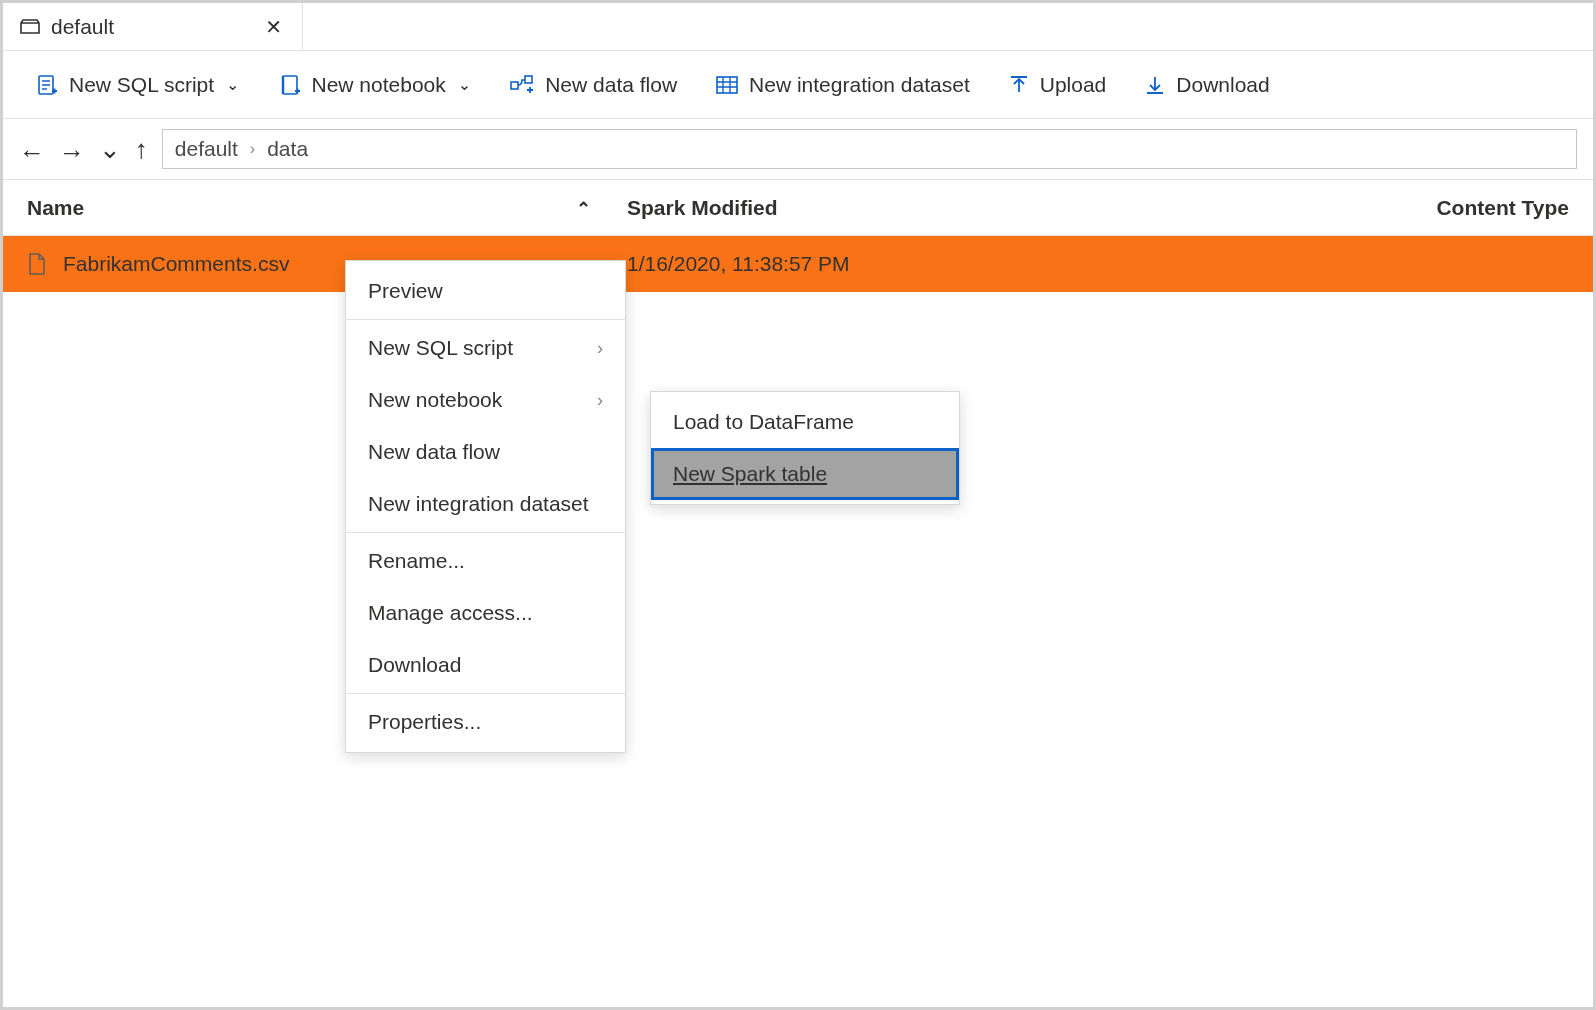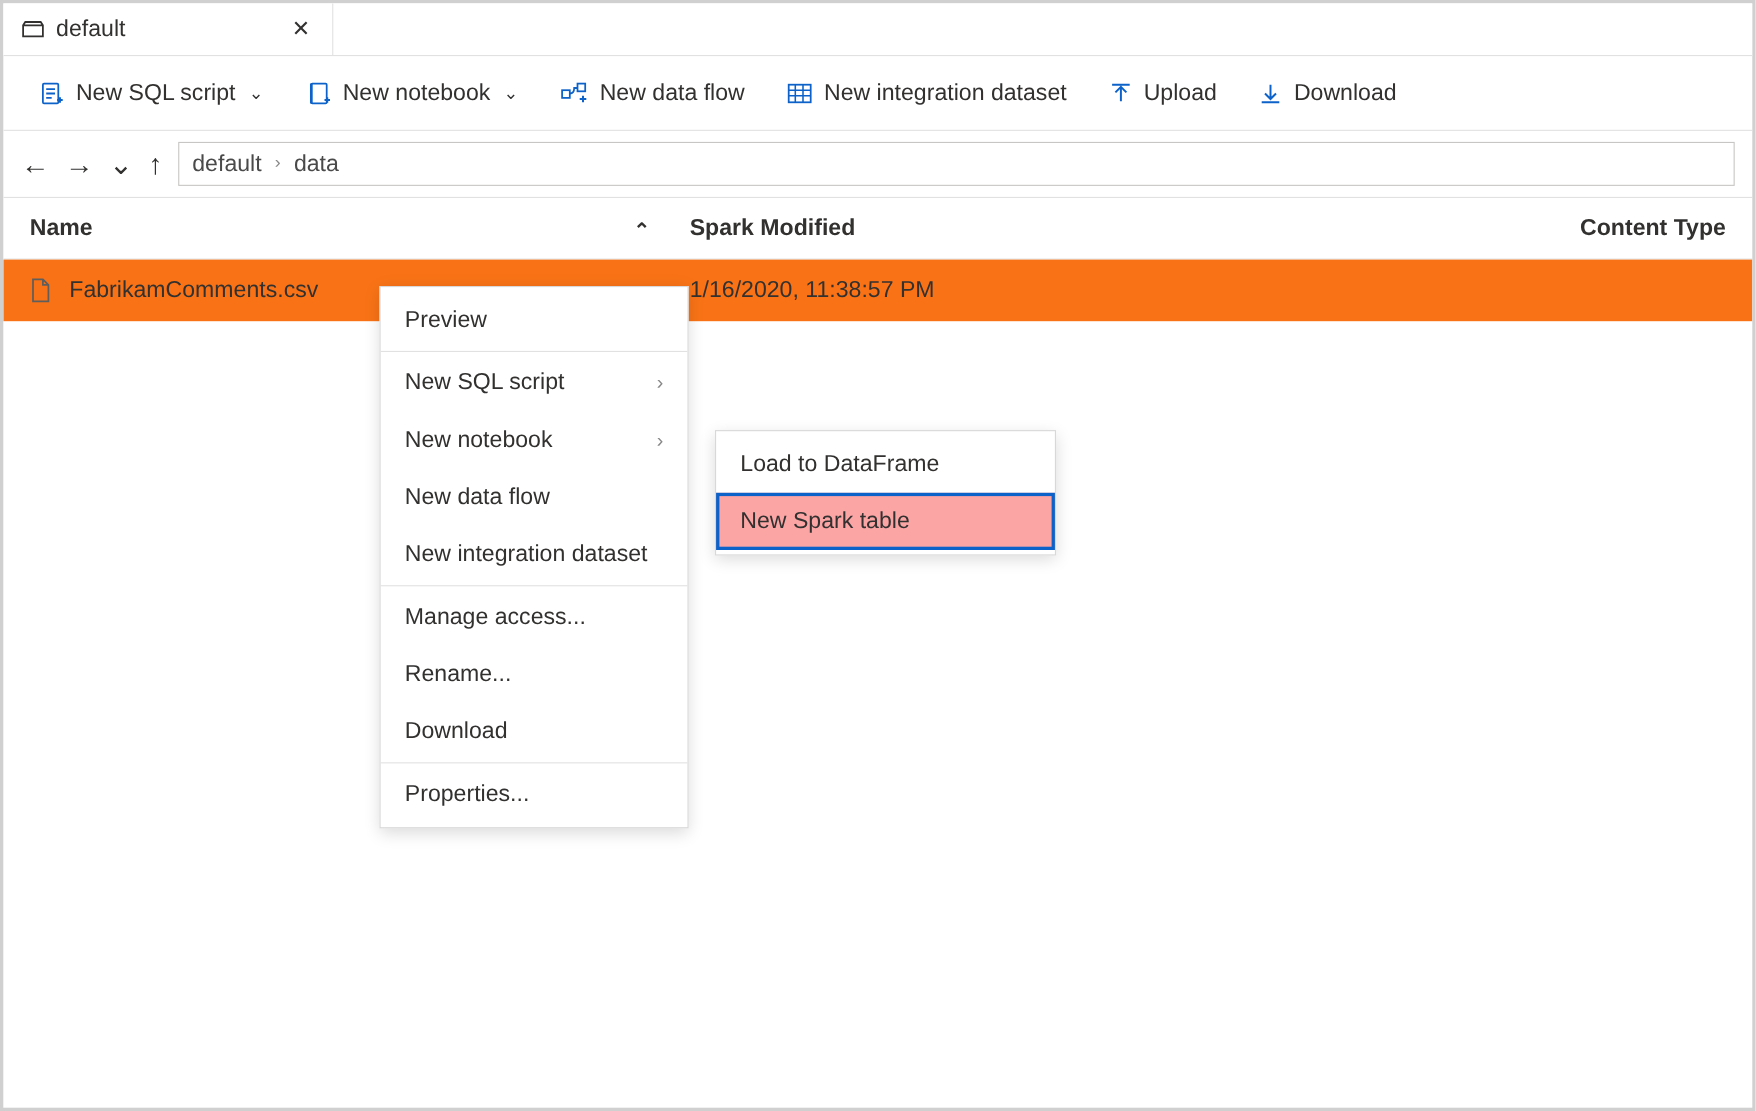--- a/index.html
+++ b/index.html
@@ -131,9 +131,10 @@
     font-size: 21px;
   }
   .submenu-item.selected {
-    background: #fca5a5;
+    background: #a3a3a3;
     outline: 3px solid #0c62c9;
     outline-offset: -3px;
+    text-decoration: underline;
   }
   svg { display: block; }
 </style>

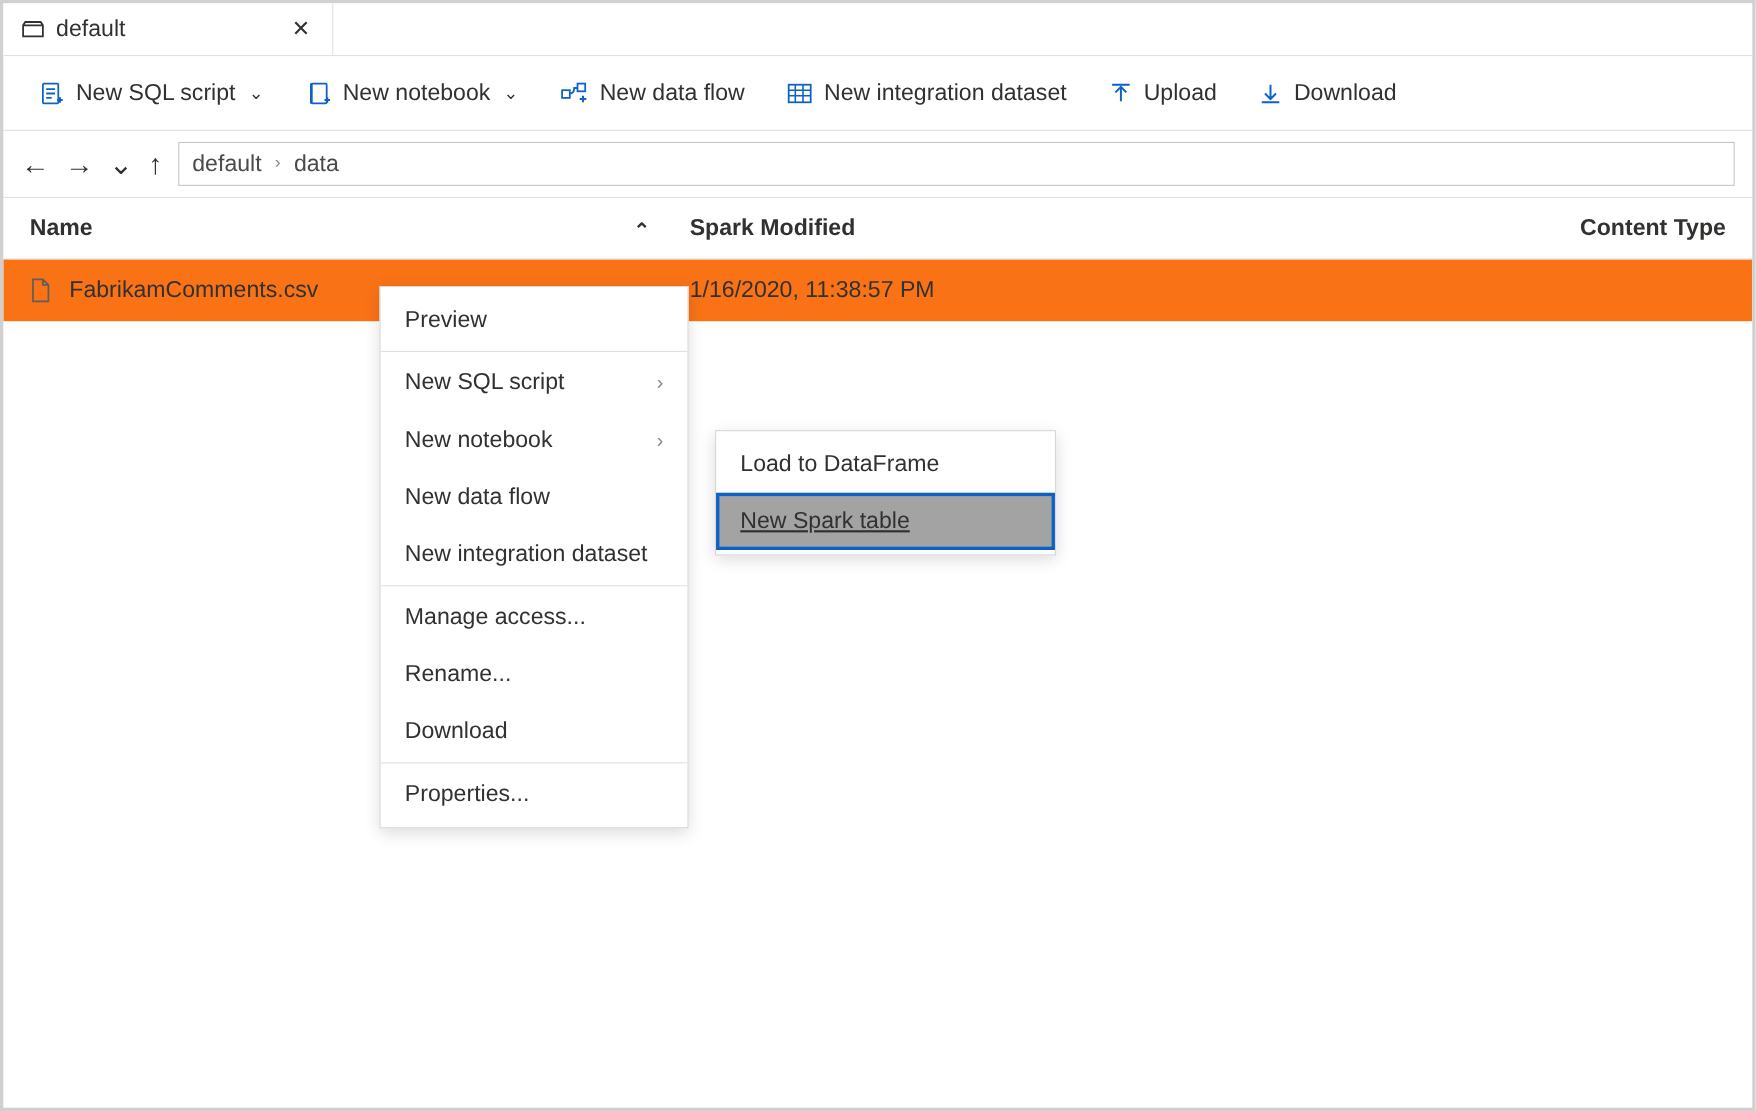--- a/index.html
+++ b/index.html
@@ -271,10 +271,10 @@
   </div>
   <div class="menu-sep"></div>
   <div class="menu-item">
+    <span>Rename...</span>
+  </div>
+  <div class="menu-item">
     <span>Manage access...</span>
-  </div>
-  <div class="menu-item">
-    <span>Rename...</span>
   </div>
   <div class="menu-item">
     <span>Download</span>

